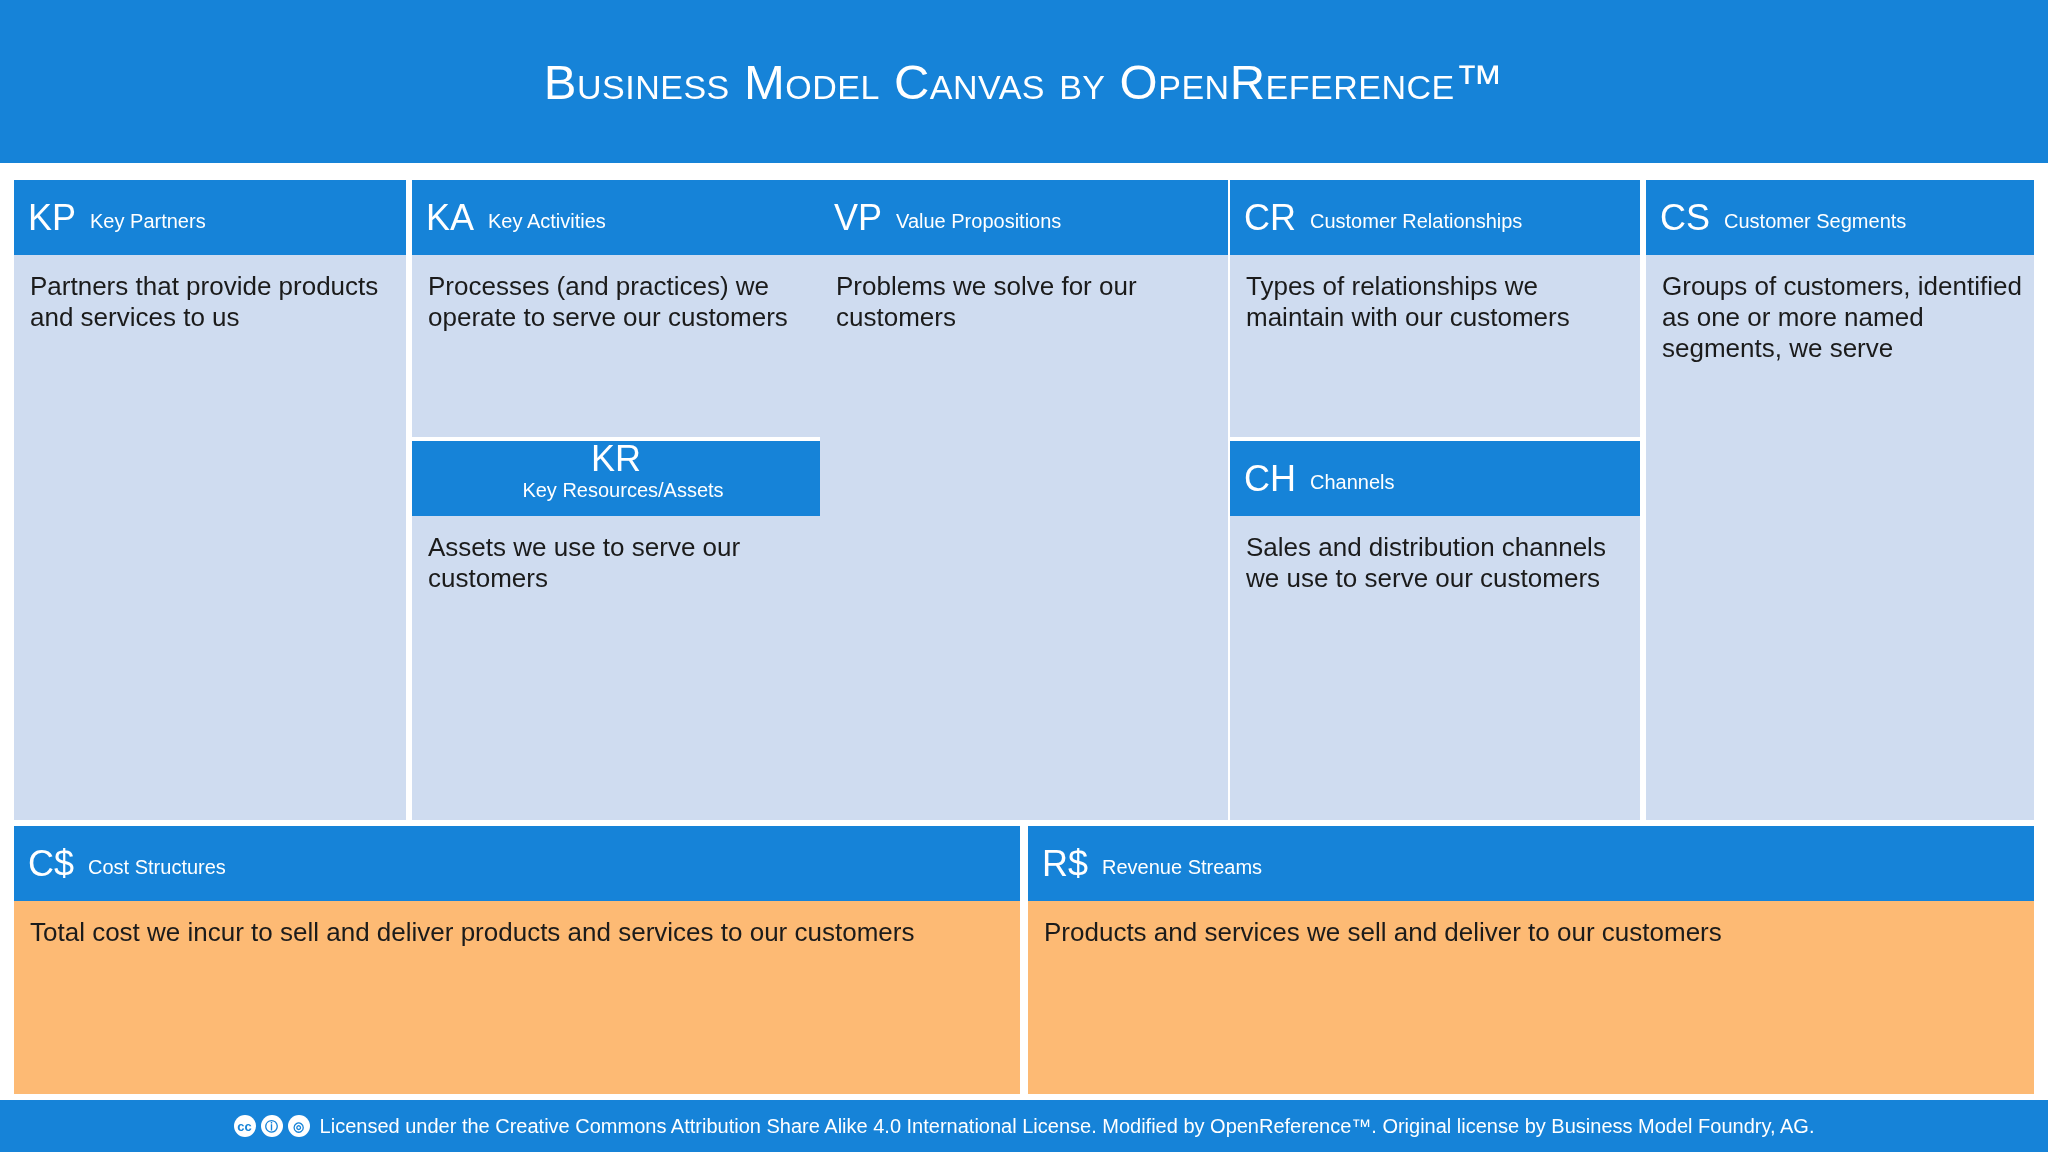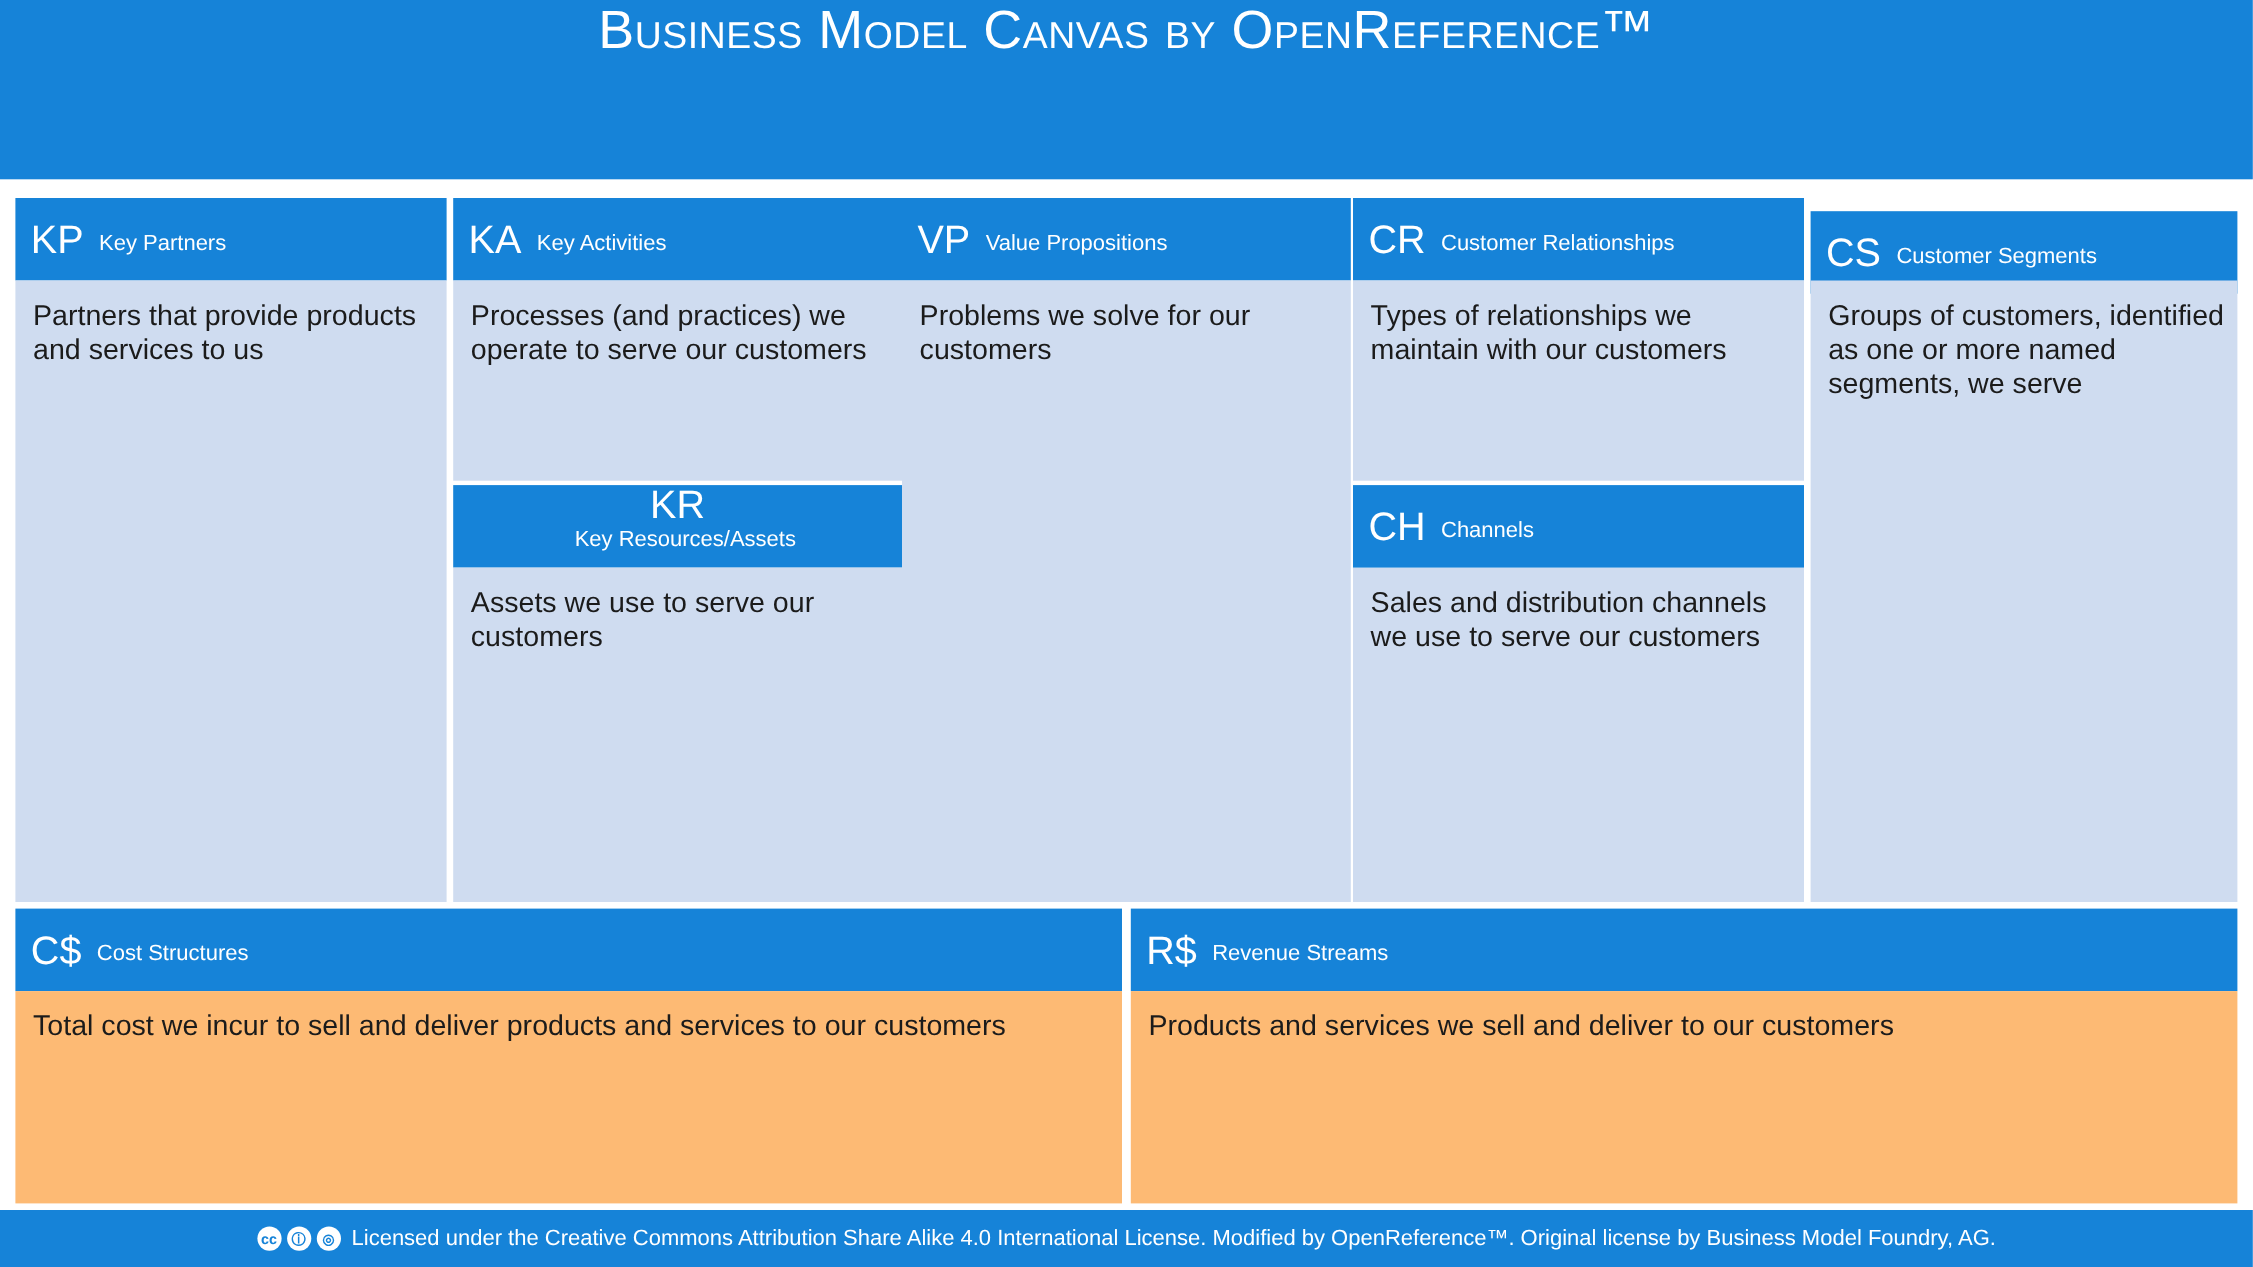--- a/index.html
+++ b/index.html
@@ -30,6 +30,7 @@
     height: 163px;
     background: #1683d8;
     display: flex;
+    align-items: center;
     justify-content: center;
   }
   .header-title {

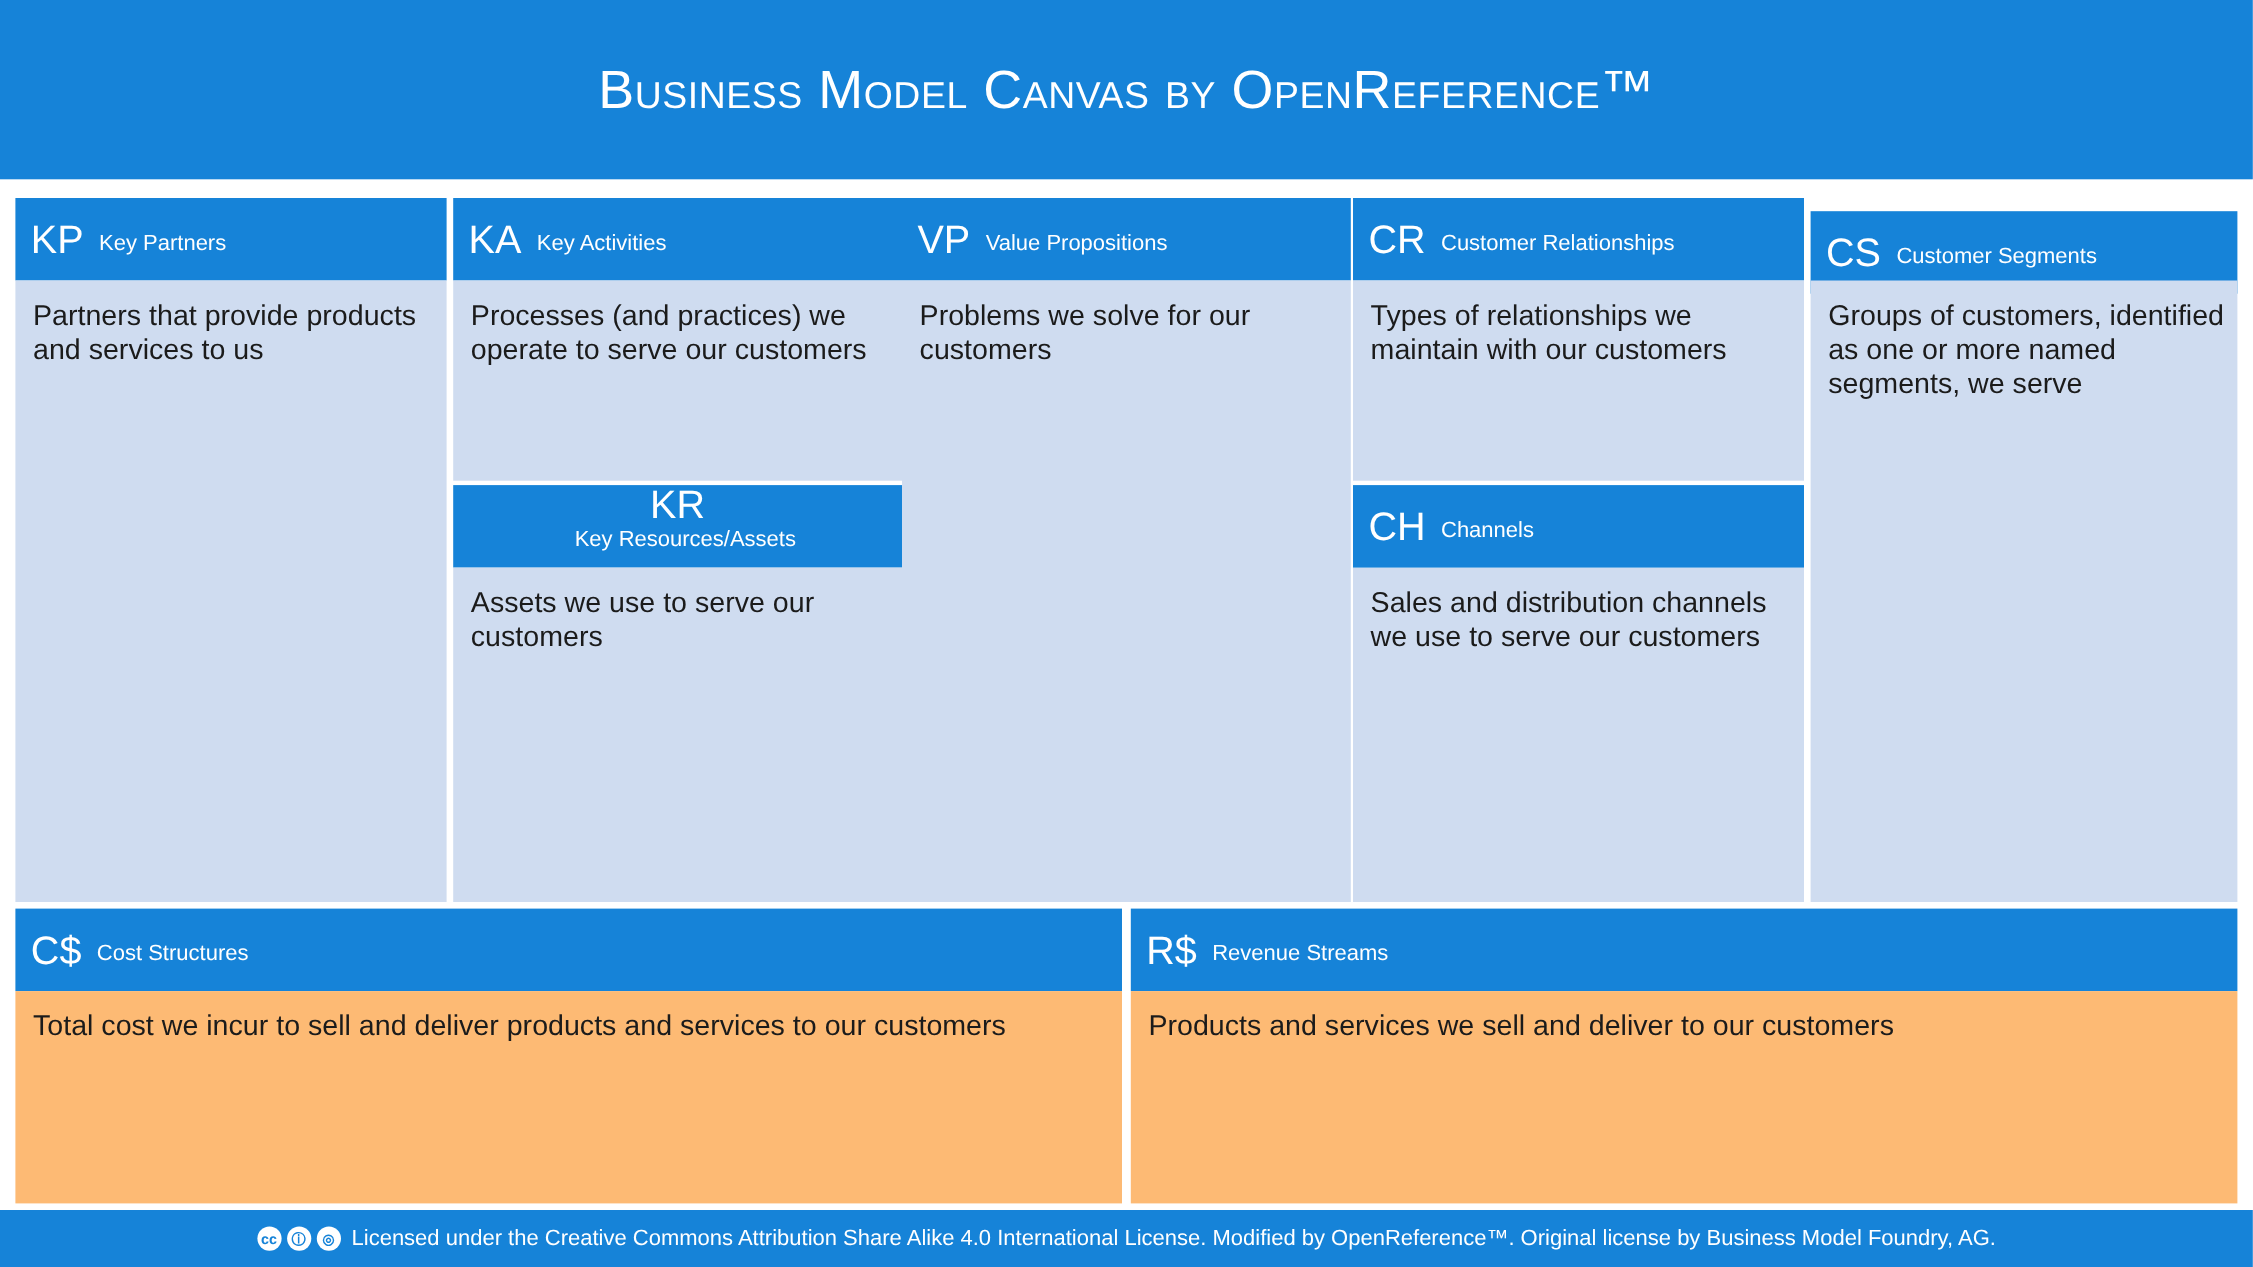--- a/index.html
+++ b/index.html
@@ -246,7 +246,7 @@
     </div>
 
     <div class="col col-cs">
-      <div class="block blk-head" style="top:12px;">
+      <div class="block blk-head" style="top:0;">
         <span class="code">CS</span>
         <span class="name">Customer Segments</span>
       </div>

